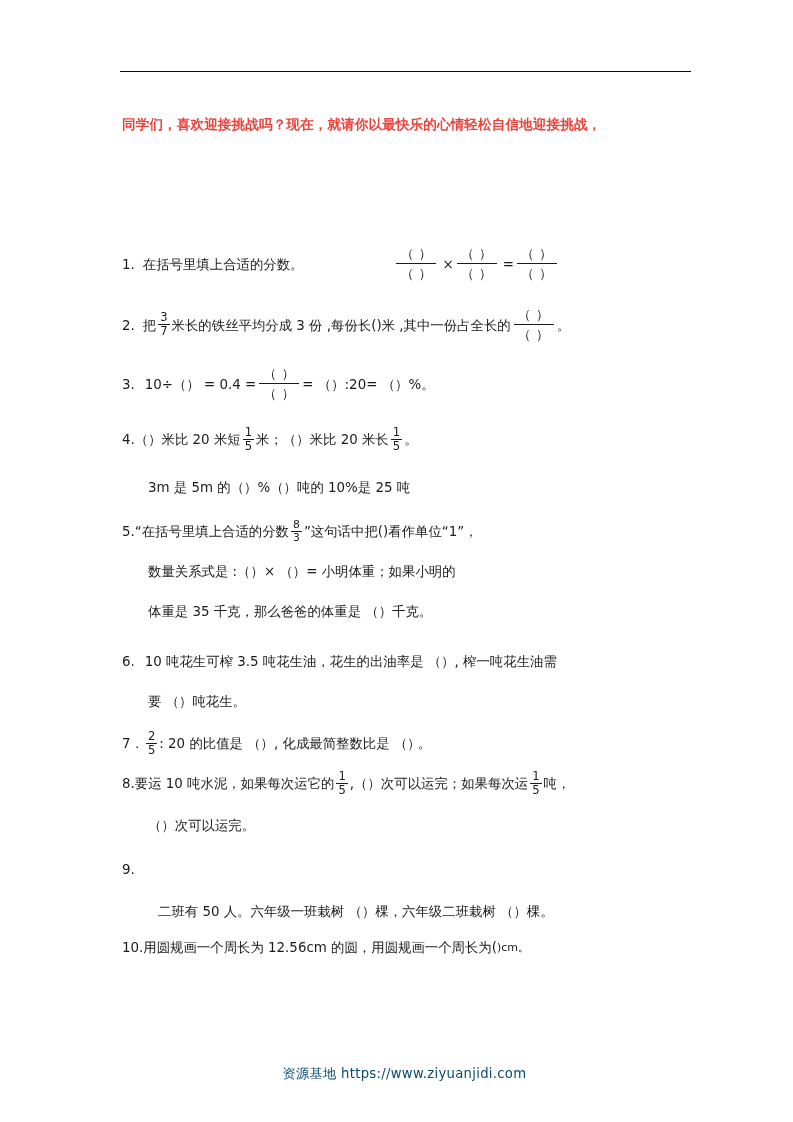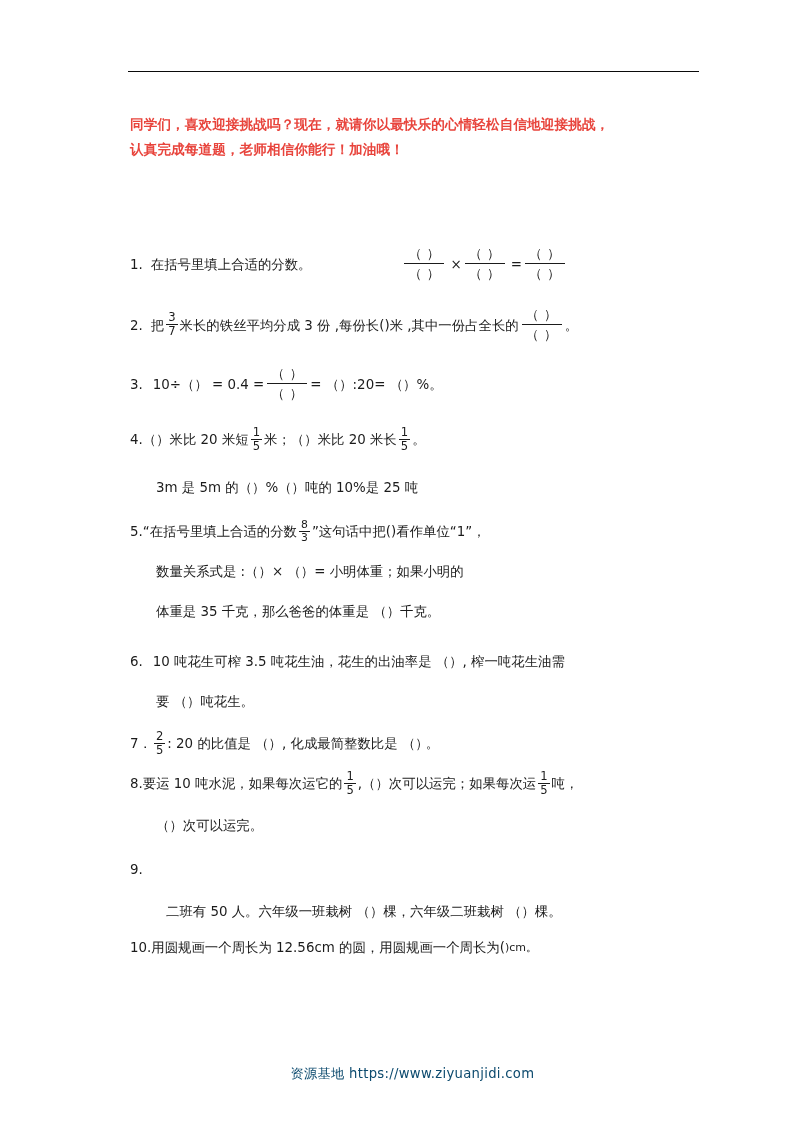--- a/index.html
+++ b/index.html
@@ -17,7 +17,7 @@
   }
   .page {
     position: absolute;
-    left: 16px; top: 0;
+    left: 8px; top: 0;
     width: 765px;
     height: 1122px;
   }

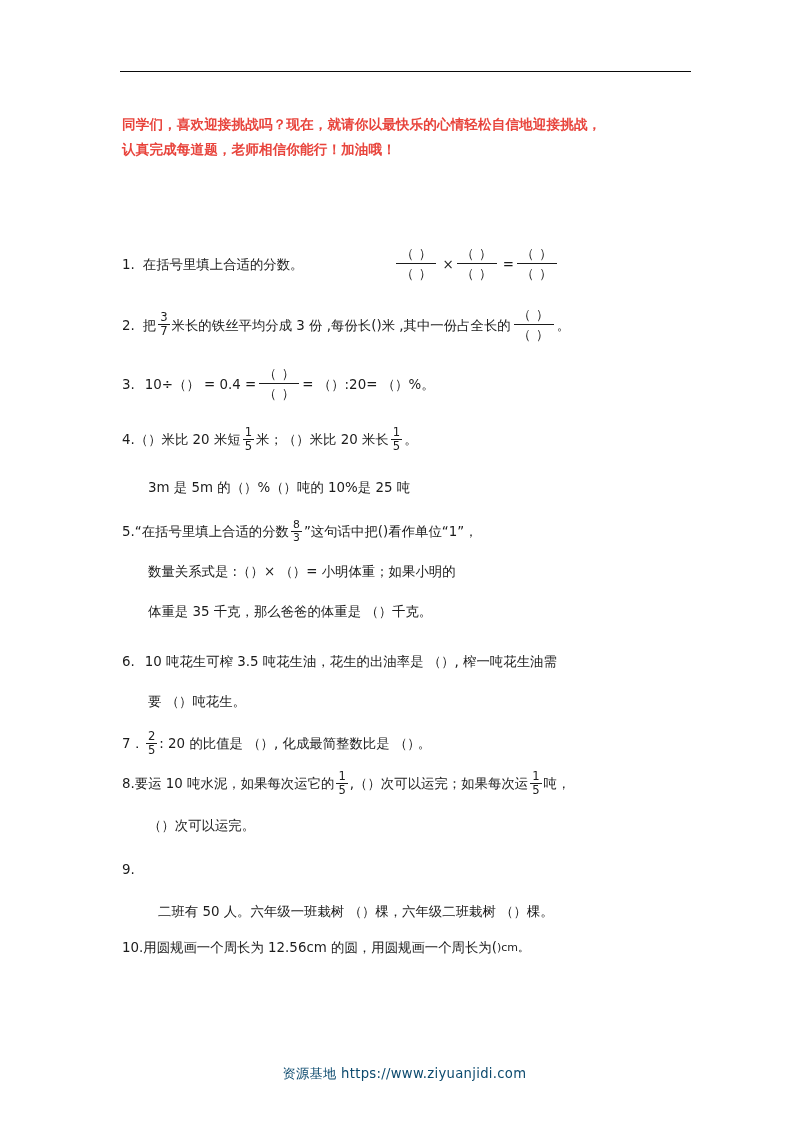--- a/index.html
+++ b/index.html
@@ -125,7 +125,6 @@
 
   <div class="intro">
     <div>同学们，喜欢迎接挑战吗？现在，就请你以最快乐的心情轻松自信地迎接挑战，</div>
-    <div>认真完成每道题，老师相信你能行！加油哦！</div>
   </div>
 
   <div class="body-area">

